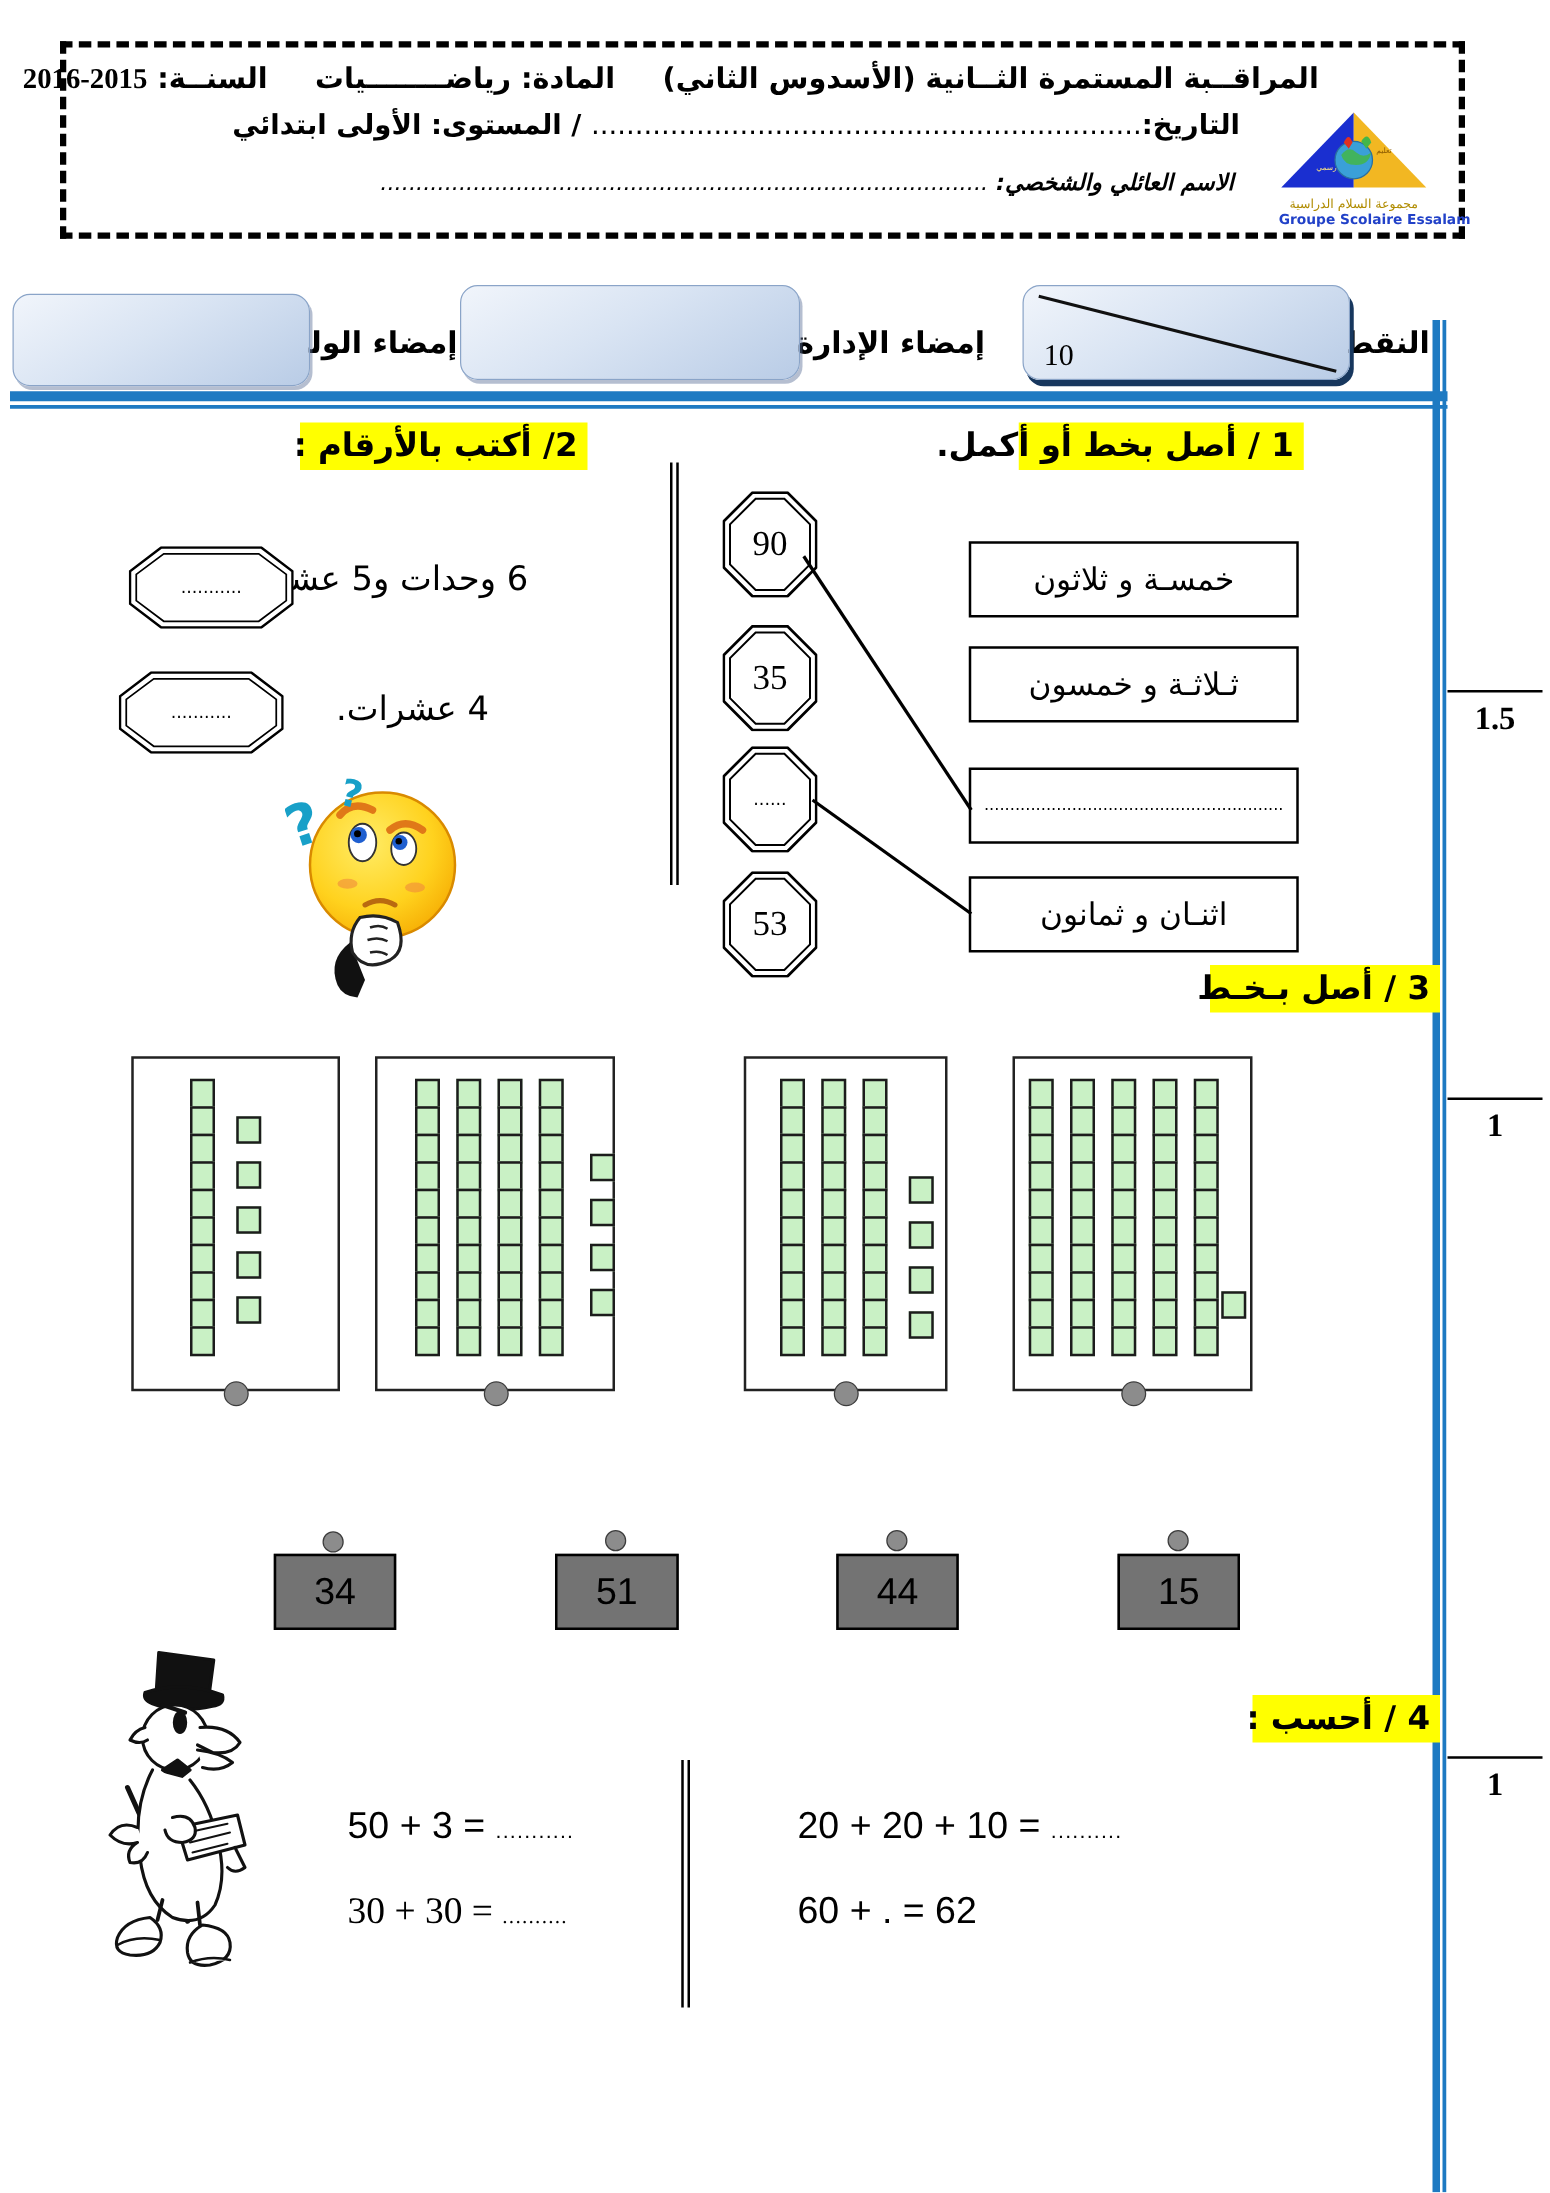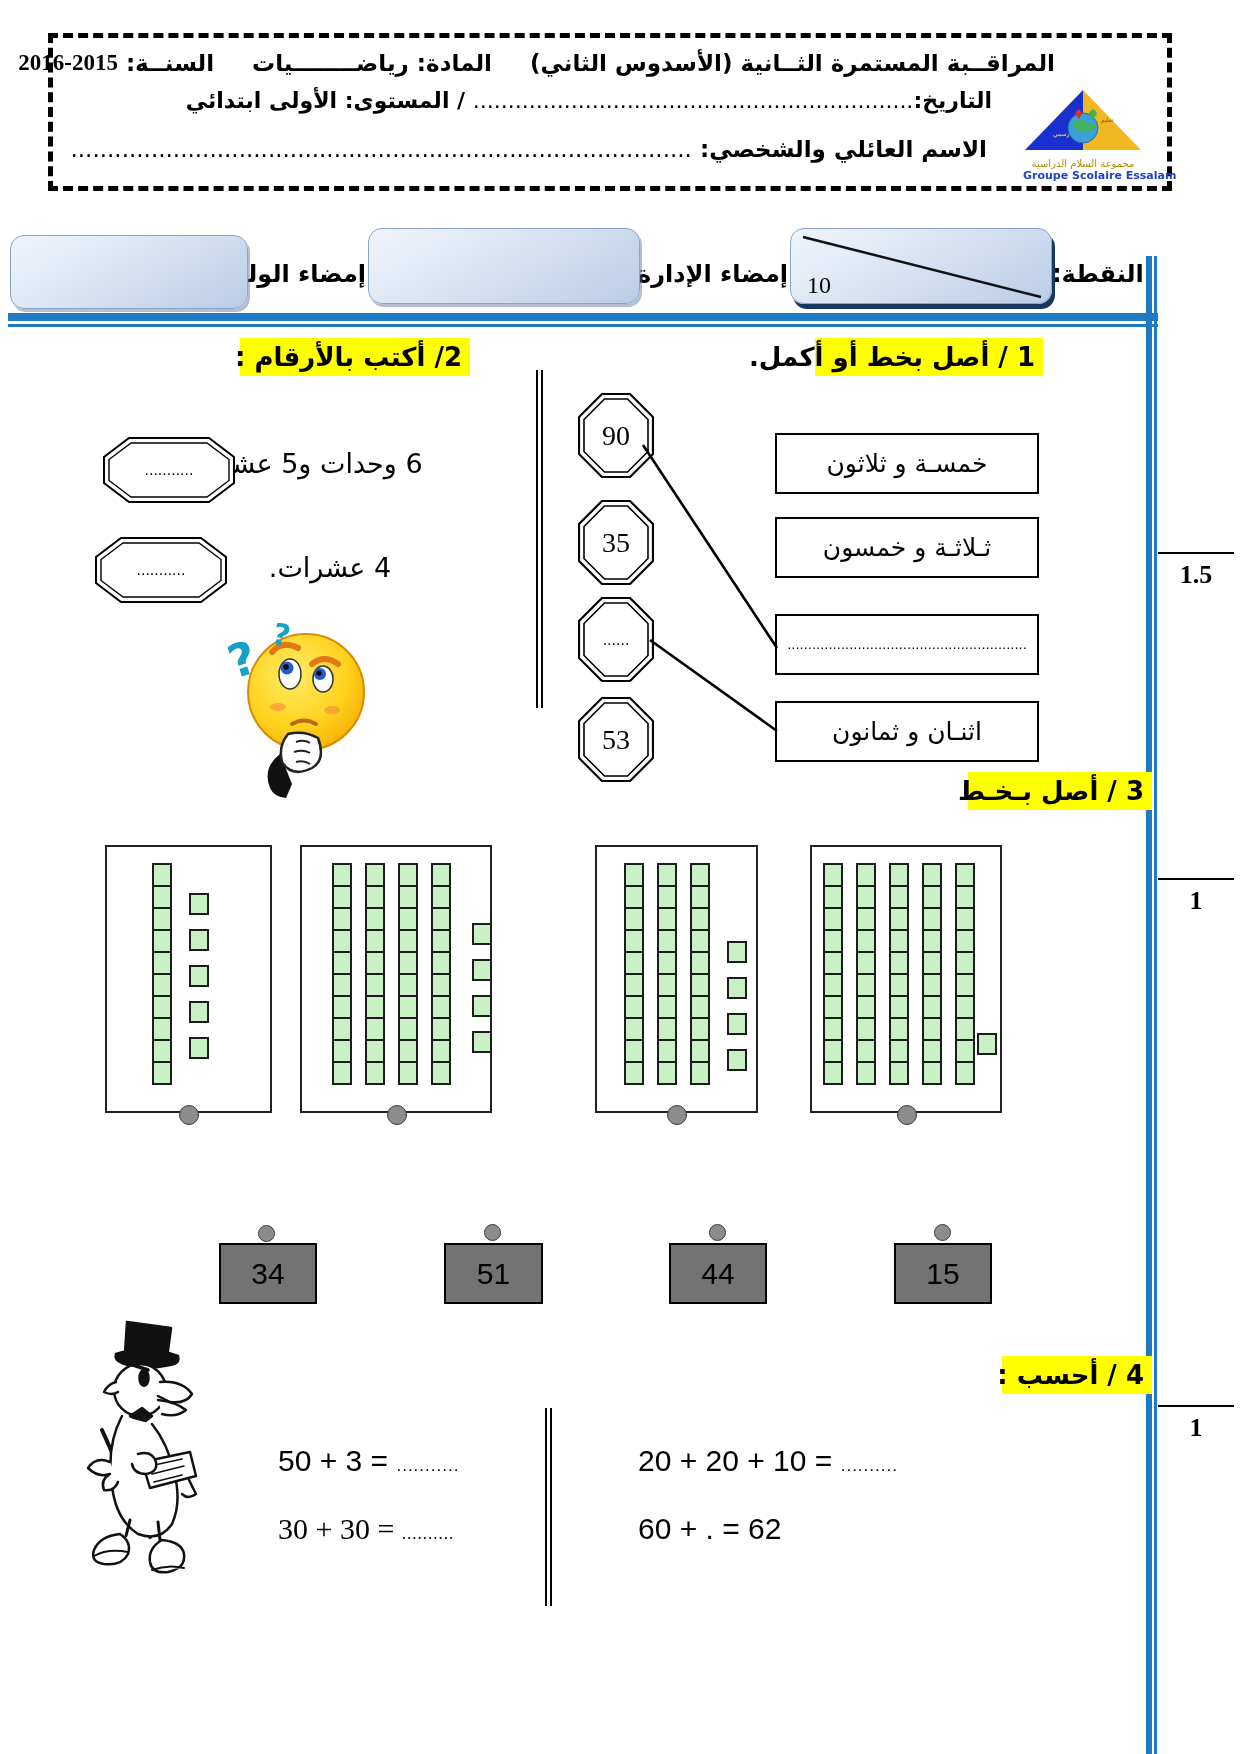--- a/index.html
+++ b/index.html
@@ -85,7 +85,7 @@
       <span>التاريخ:</span><span class="dots">...............................................................</span>
       <span>/ المستوى: الأولى  ابتدائي</span>
     </div>
-    <div class="h-line ar bold" style="right:180px;top:98px;font-size:23px;">
+    <div class="h-line ar bold" style="right:180px;top:98px;font-size:18px;font-style:italic;">
       <span>الاسم العائلي والشخصي:</span>
       <span class="dots">.....................................................................................</span>
     </div>

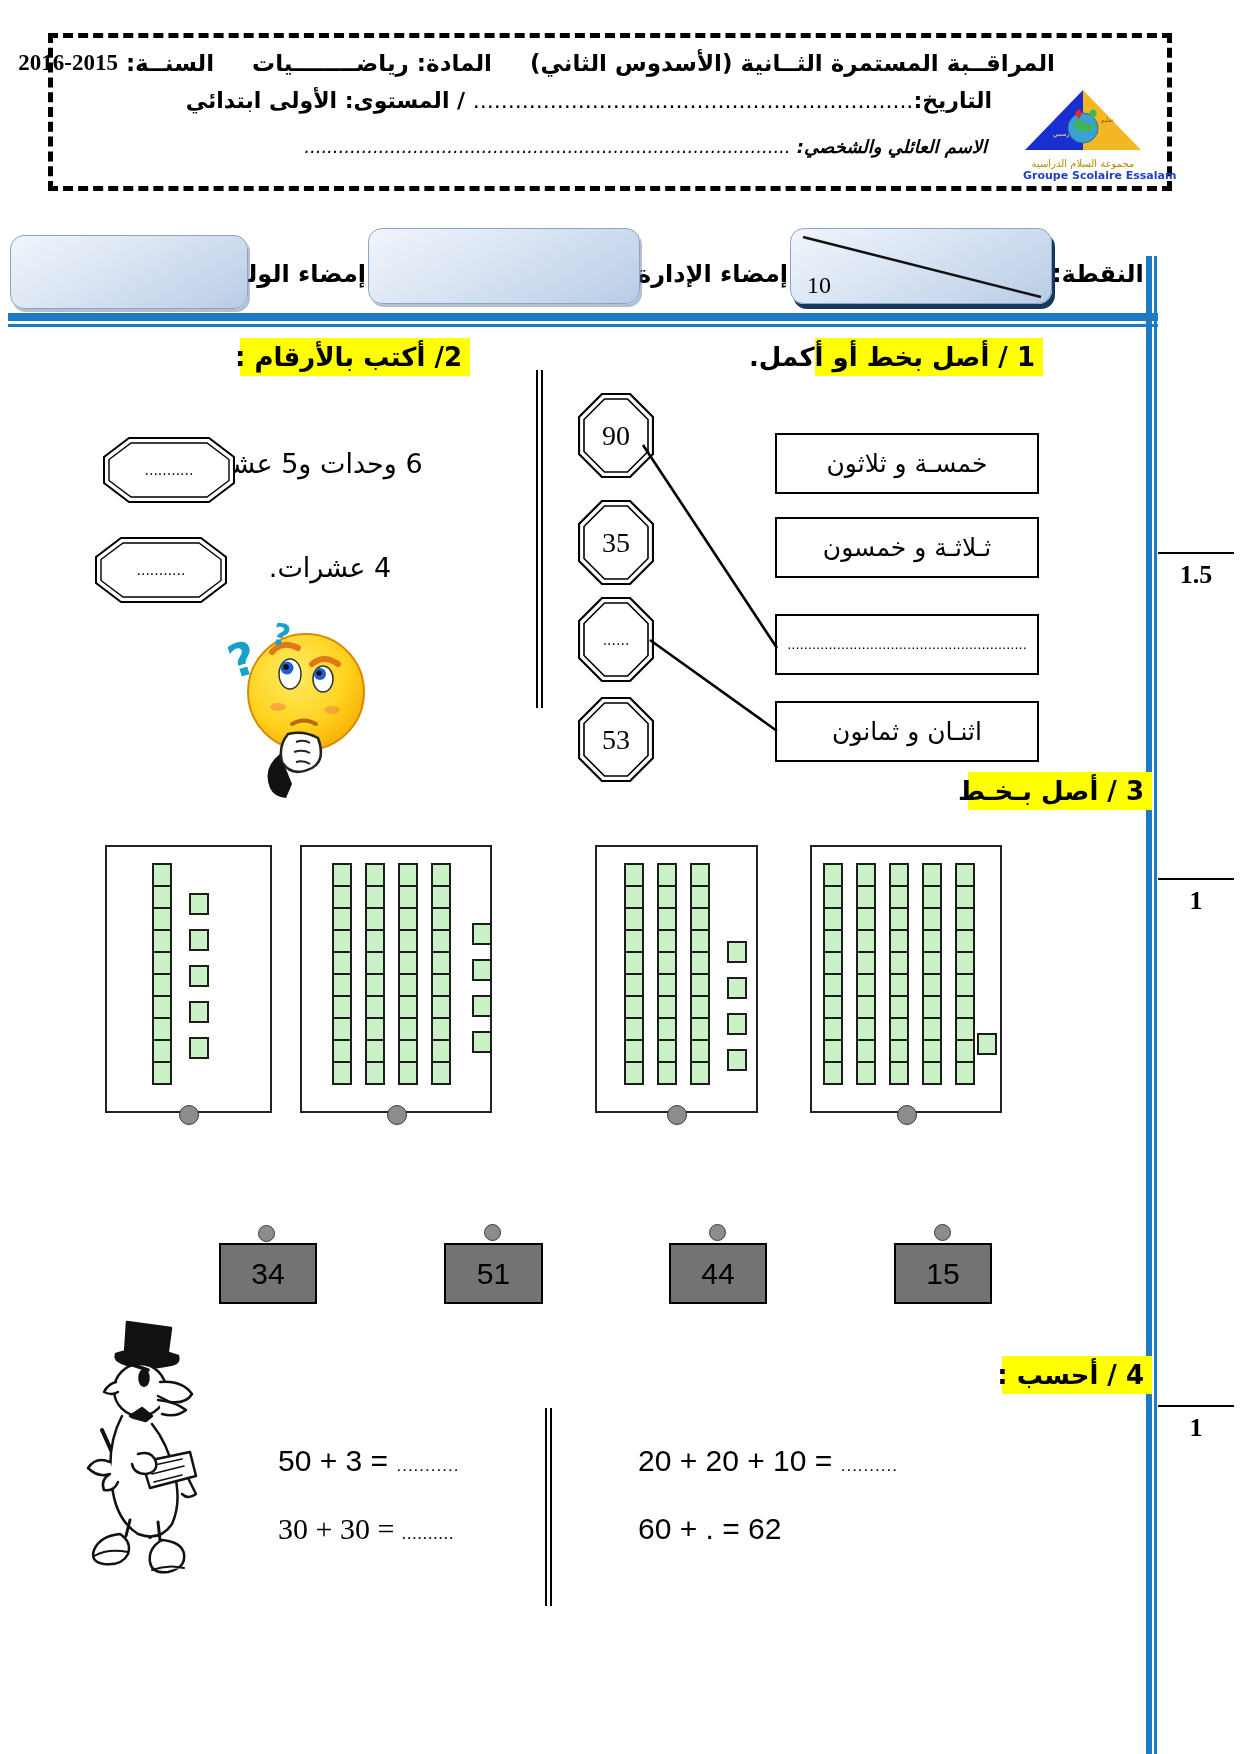--- a/index.html
+++ b/index.html
@@ -24,7 +24,7 @@
   .sig-box{border-radius:14px;border:1px solid #8aa4c8;
            background:linear-gradient(150deg,#f1f5fb 0%,#d9e4f3 45%,#b9cce6 100%);
            box-shadow:2px 3px 0 rgba(90,110,150,.45);}
-  .score-box{box-shadow:3px 5px 0 #17375e;}
+  .score-box{box-shadow:3px 5px 0 #17375e;margin-left:28px;}
   .score-10{position:absolute;left:16px;bottom:4px;font-size:24px;}
 
   

